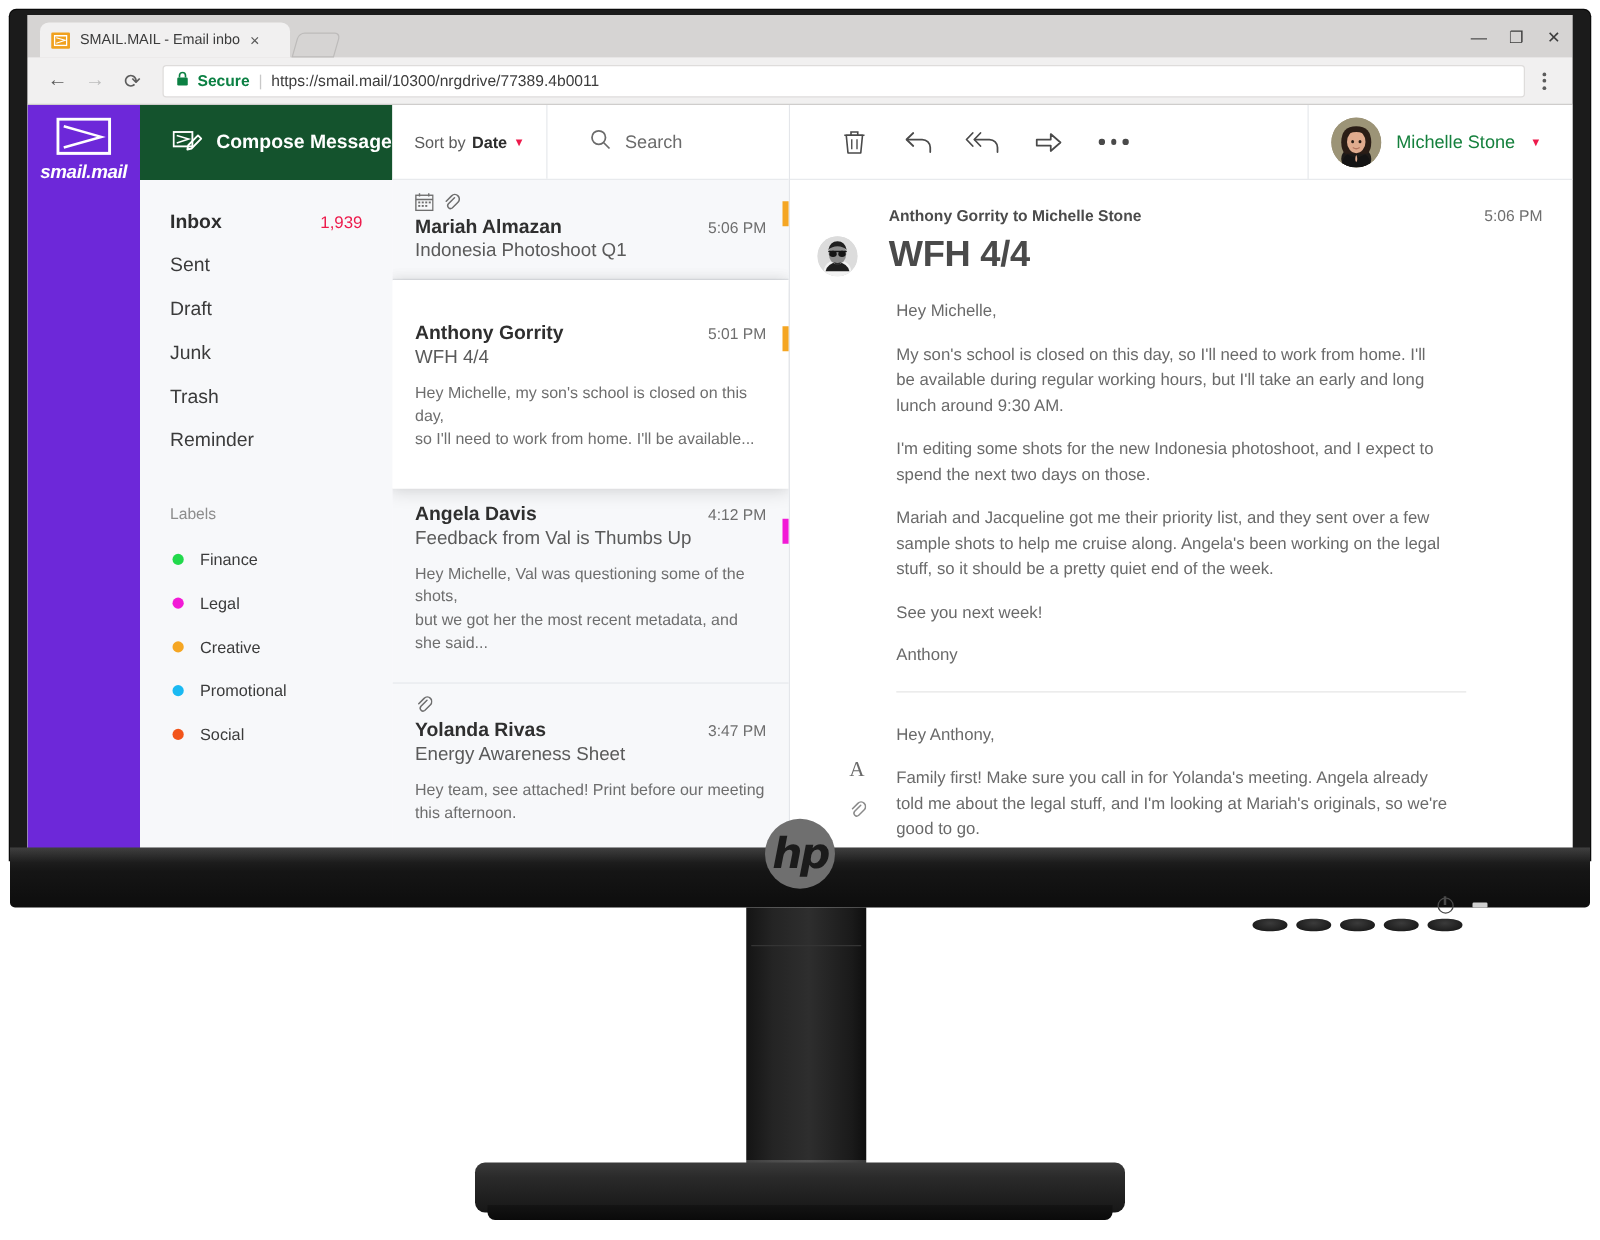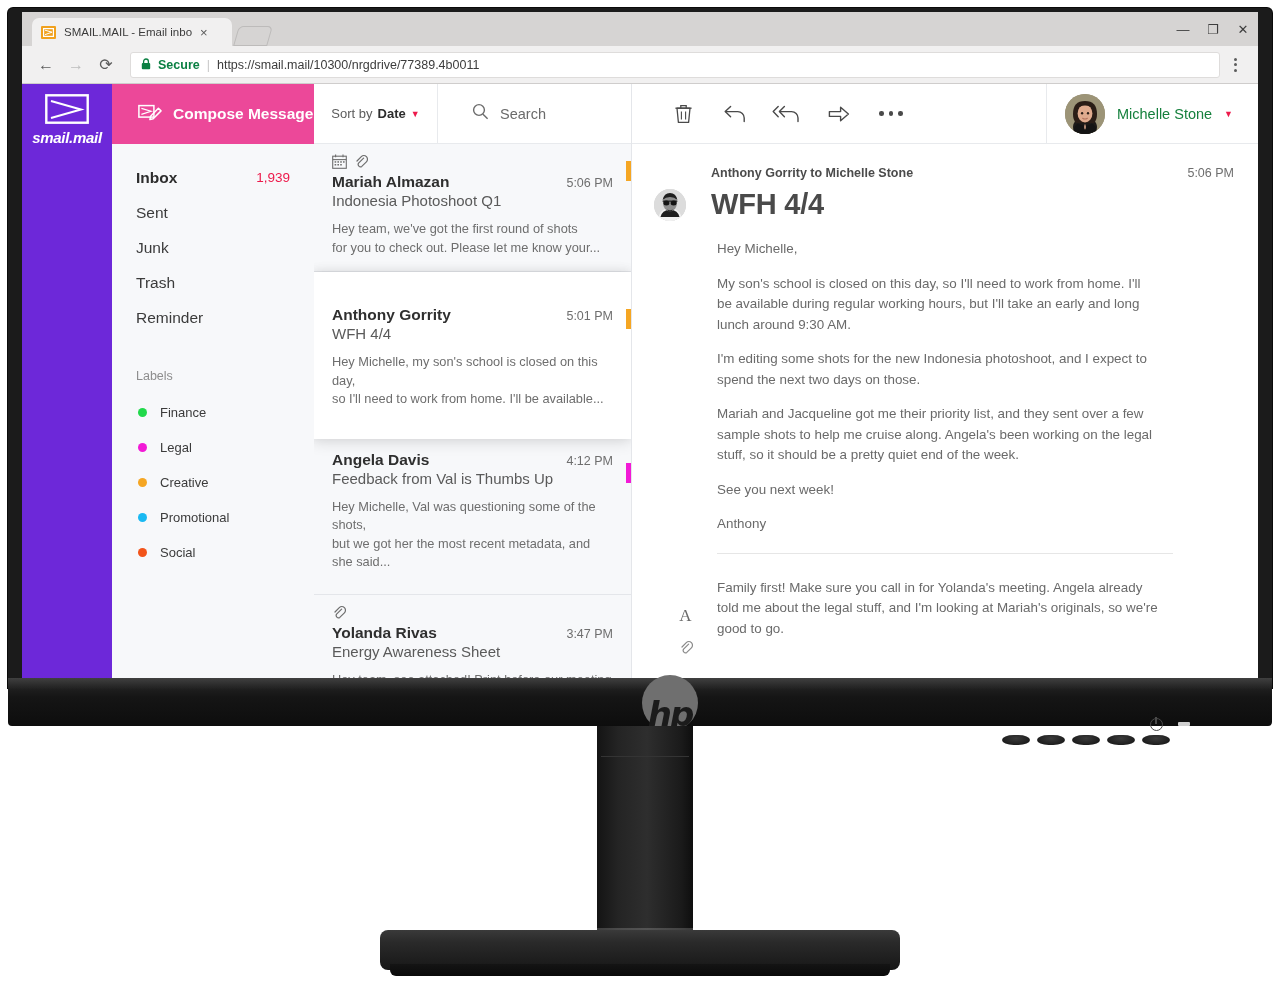--- a/index.html
+++ b/index.html
@@ -183,7 +183,7 @@
 
   .folders { width: 202px; flex: 0 0 202px; background: #f7f8fa; position: relative; }
   .compose {
-    height: 60px; background: #ec4899; display: flex;
+    height: 60px; background: #14532d; display: flex;
     align-items: center; gap: 11px; padding-left: 26px; cursor: pointer;
   }
   .compose .label { color: #fff; font-size: 15.5px; font-weight: 700; }

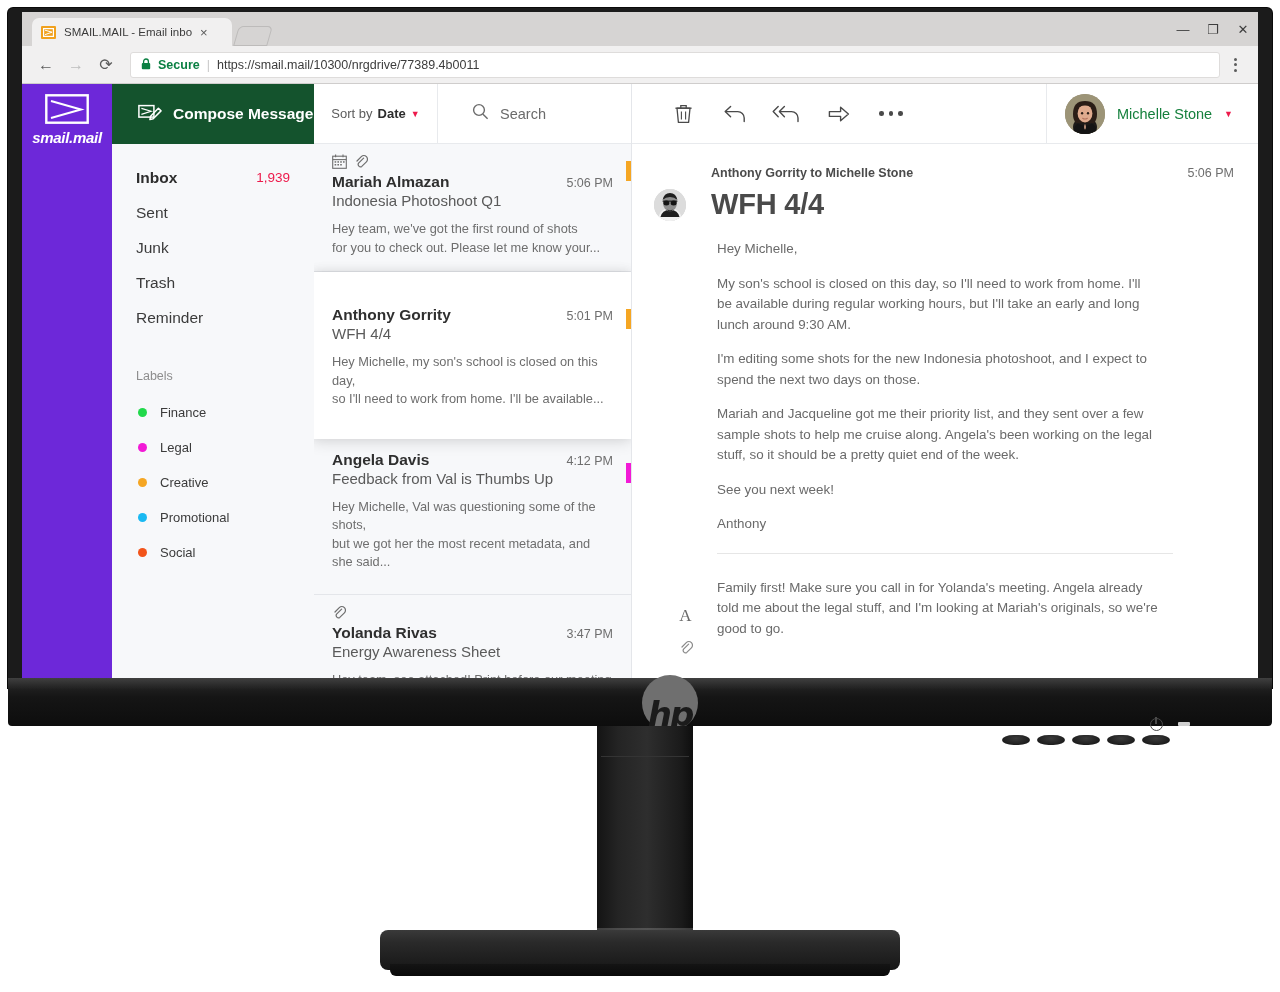--- a/index.html
+++ b/index.html
@@ -472,8 +472,6 @@
               <span class="mi-time">5:06 PM</span>
             </div>
             <div class="mi-subj">Indonesia Photoshoot Q1</div>
-            <div class="mi-prev">Hey team, we've got the first round of shots
-for you to check out. Please let me know your...</div>
             <div class="flag" style="background:#f5a623; top:17px;"></div>
           </div>
 

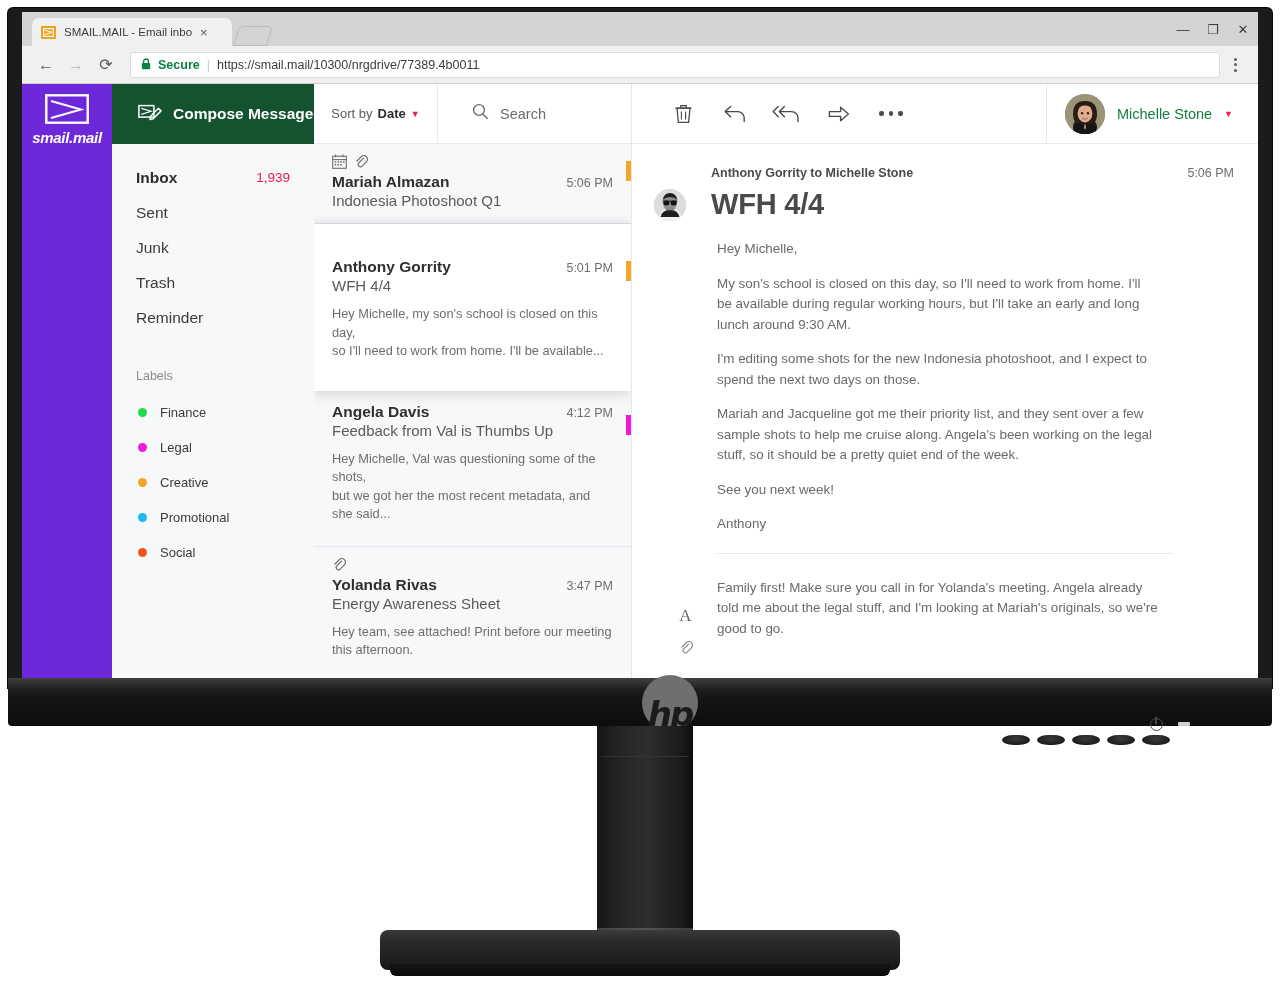--- a/index.html
+++ b/index.html
@@ -387,6 +387,9 @@
           </div>
           <div class="folder">
             <span class="fname">Sent</span>
+          </div>
+          <div class="folder">
+            <span class="fname">Draft</span>
           </div>
           <div class="folder">
             <span class="fname">Junk</span>

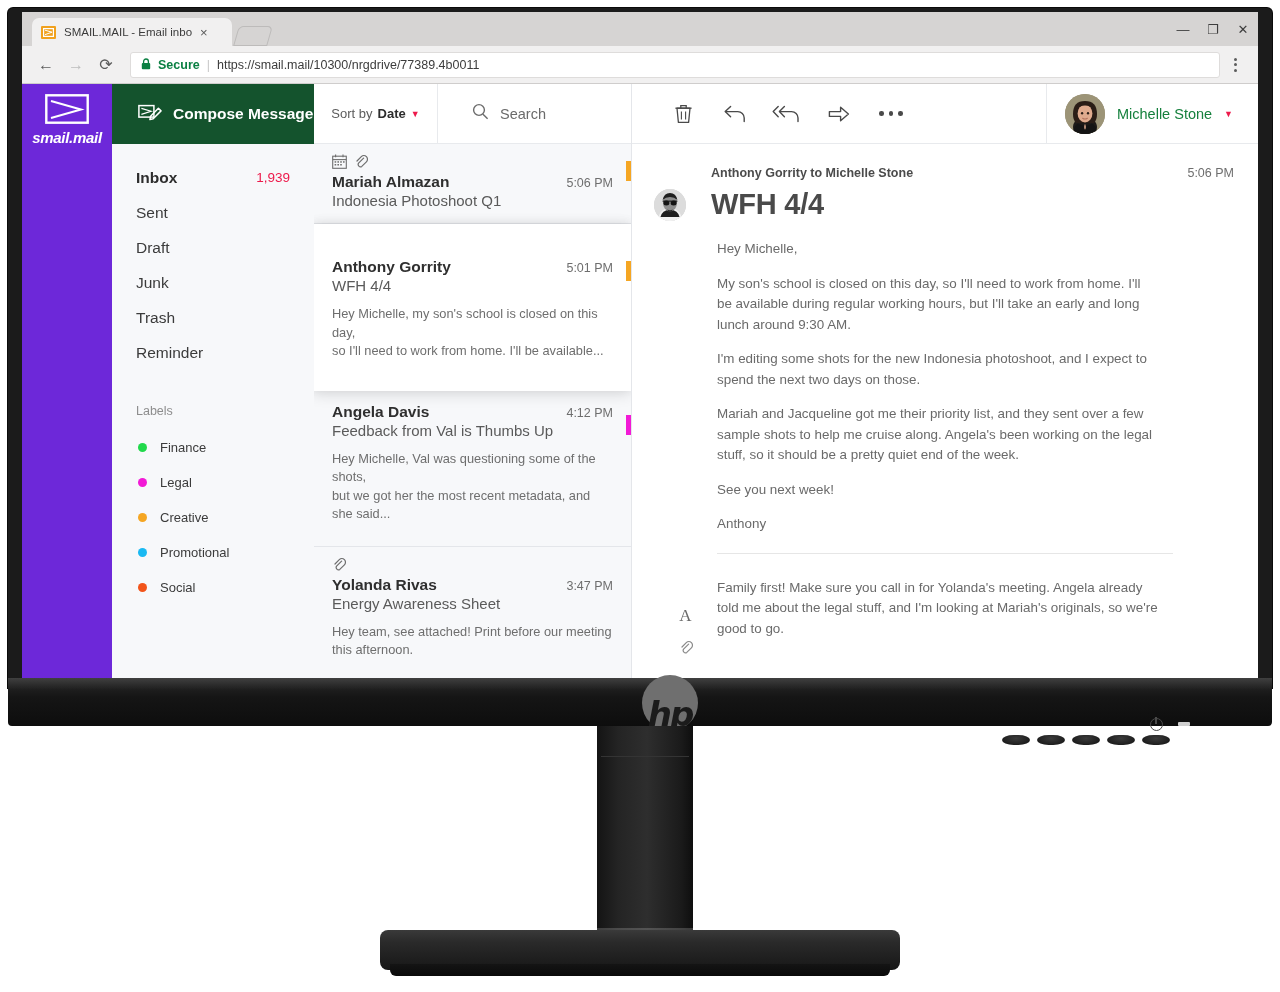--- a/index.html
+++ b/index.html
@@ -620,6 +620,7 @@
               </span>
             </div>
             <div class="reply-body">
+              <p>Hey Anthony,</p>
               <p>Family first! Make sure you call in for Yolanda's meeting. Angela already told me about the legal stuff, and I'm looking at Mariah's originals, so we're good to go.</p>
 
             </div>

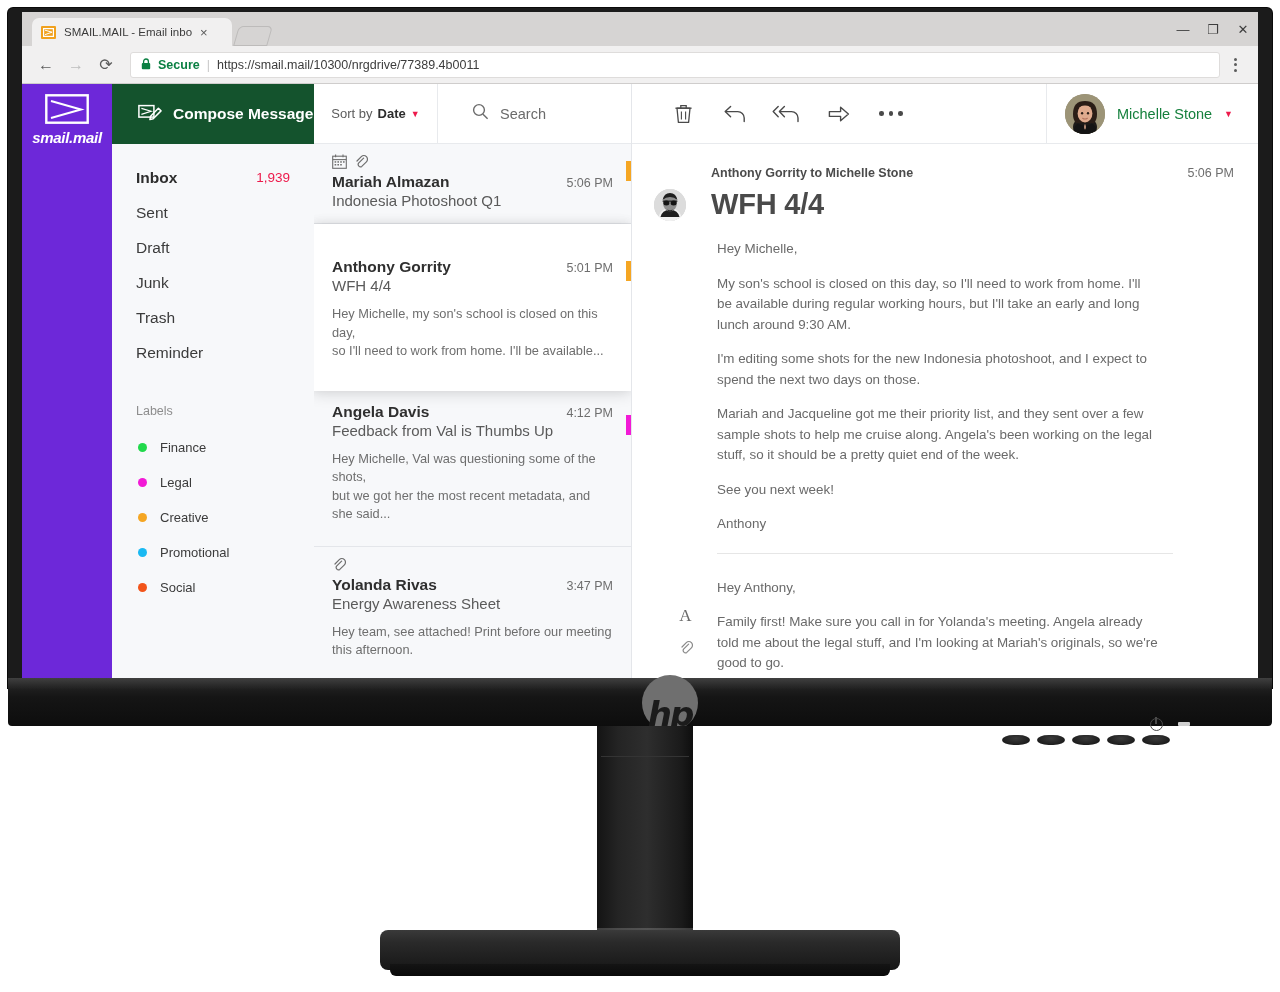--- a/index.html
+++ b/index.html
@@ -38,10 +38,10 @@
     background: linear-gradient(180deg, rgba(255,255,255,0.10), rgba(255,255,255,0));
   }
   .hp-logo {
-    position: absolute; left: 612px; top: 675px;
+    position: absolute; left: 612px; top: 655px;
     width: 56px; height: 56px; border-radius: 50%;
     background: #6f6f6f;
-    display: flex; align-items: flex-end; justify-content: center; margin-left: 30px;
+    display: flex; align-items: center; justify-content: center;
   }
   .hp-logo span {
     color: #1b1b1b; font-size: 34px; font-style: italic;

